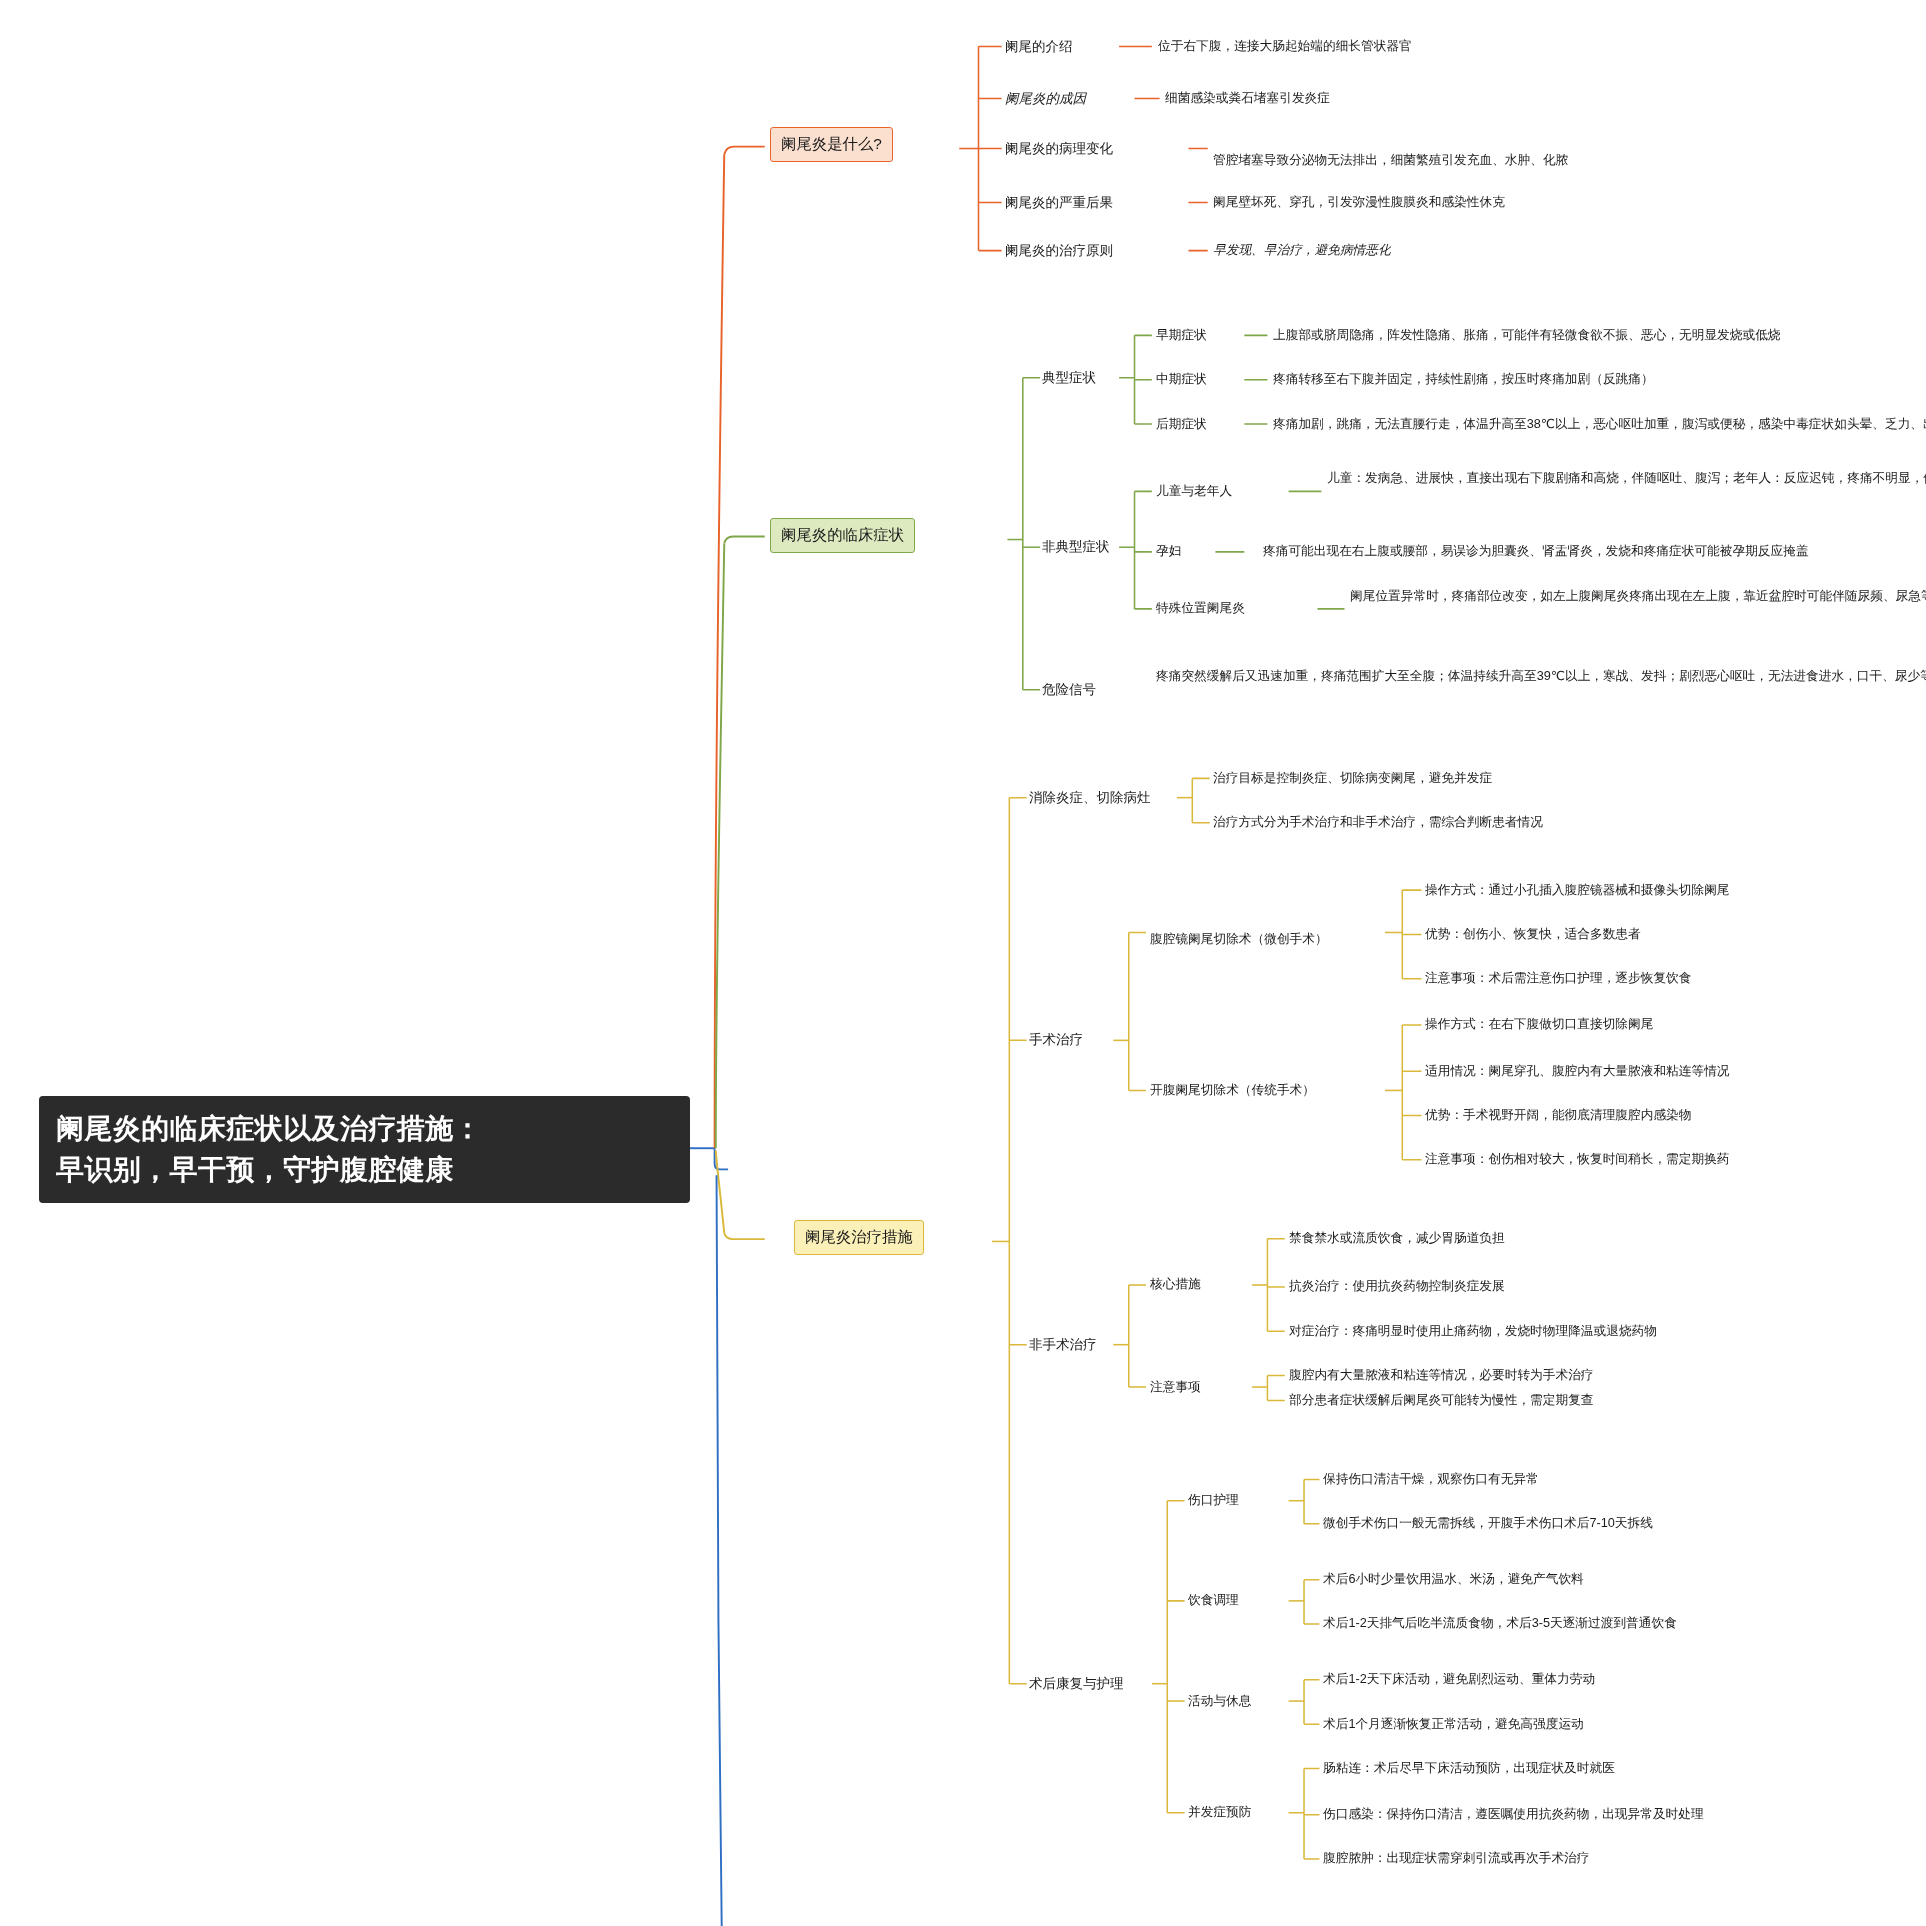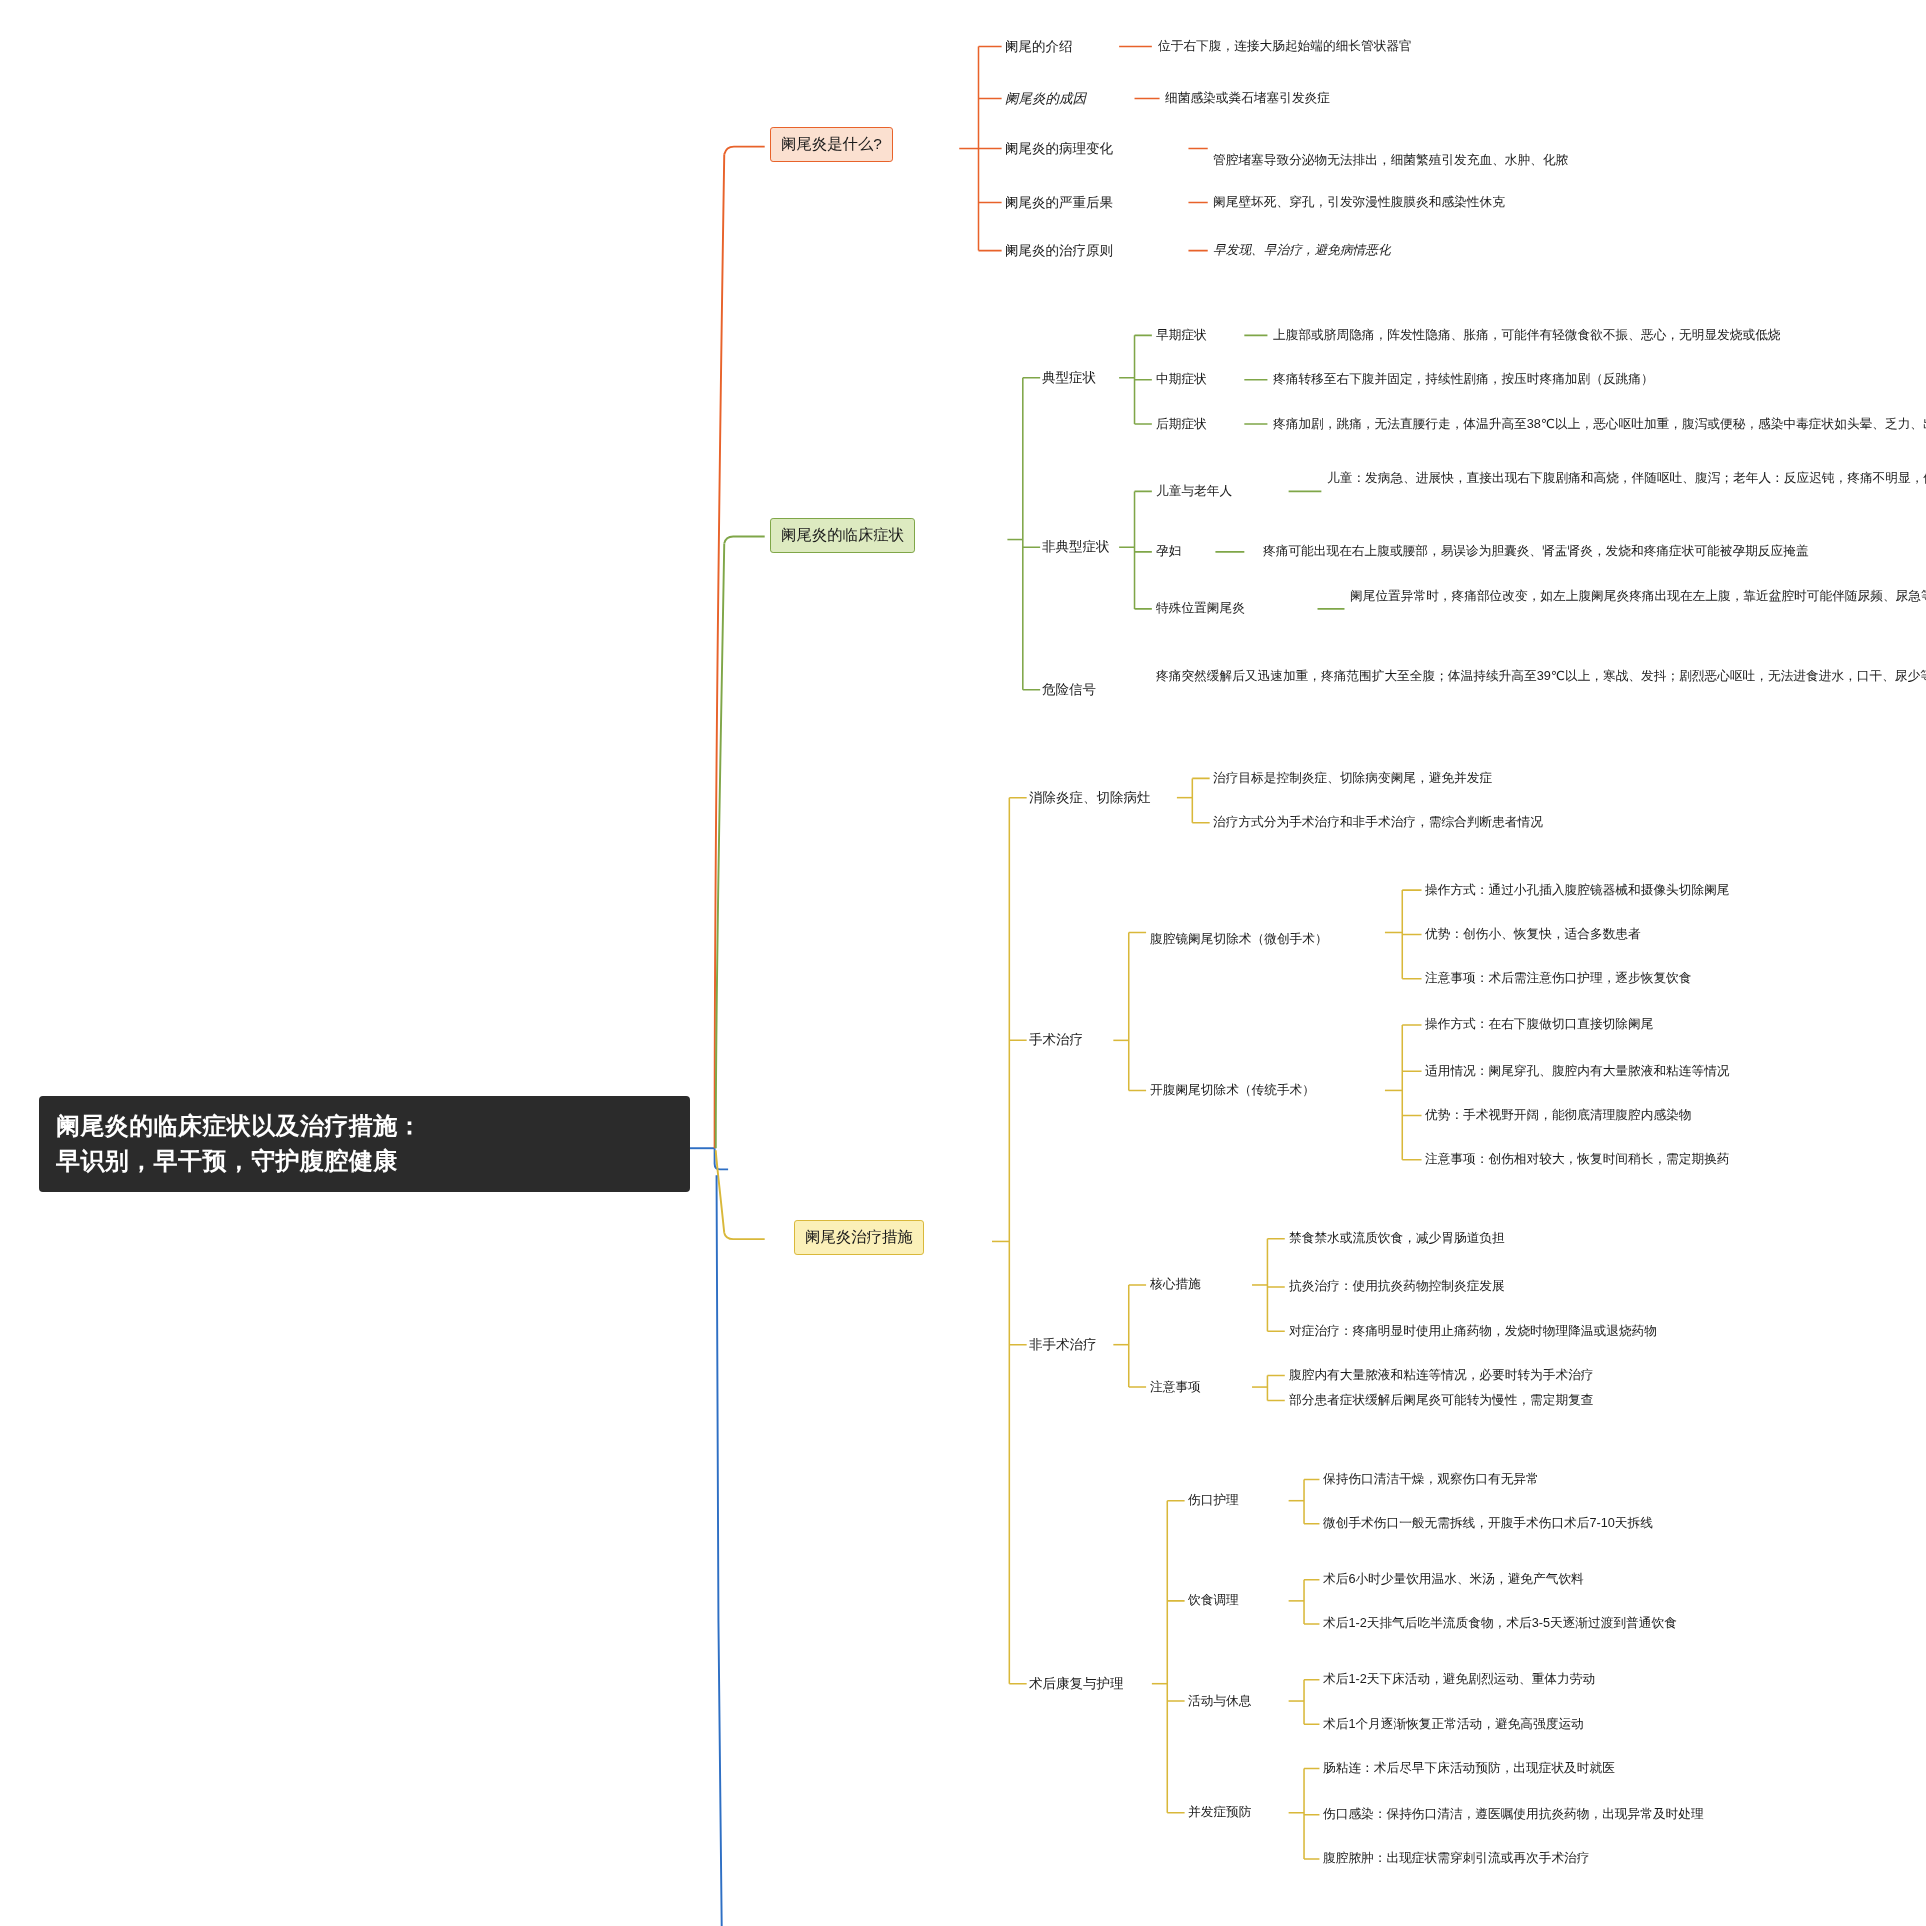--- a/index.html
+++ b/index.html
@@ -29,7 +29,7 @@
   .root {
     background: #2b2b2b;
     color: #ffffff;
-    font-size: 24px;
+    font-size: 28px;
     font-weight: bold;
     padding: 13px 17px;
     border-radius: 3.9px;

